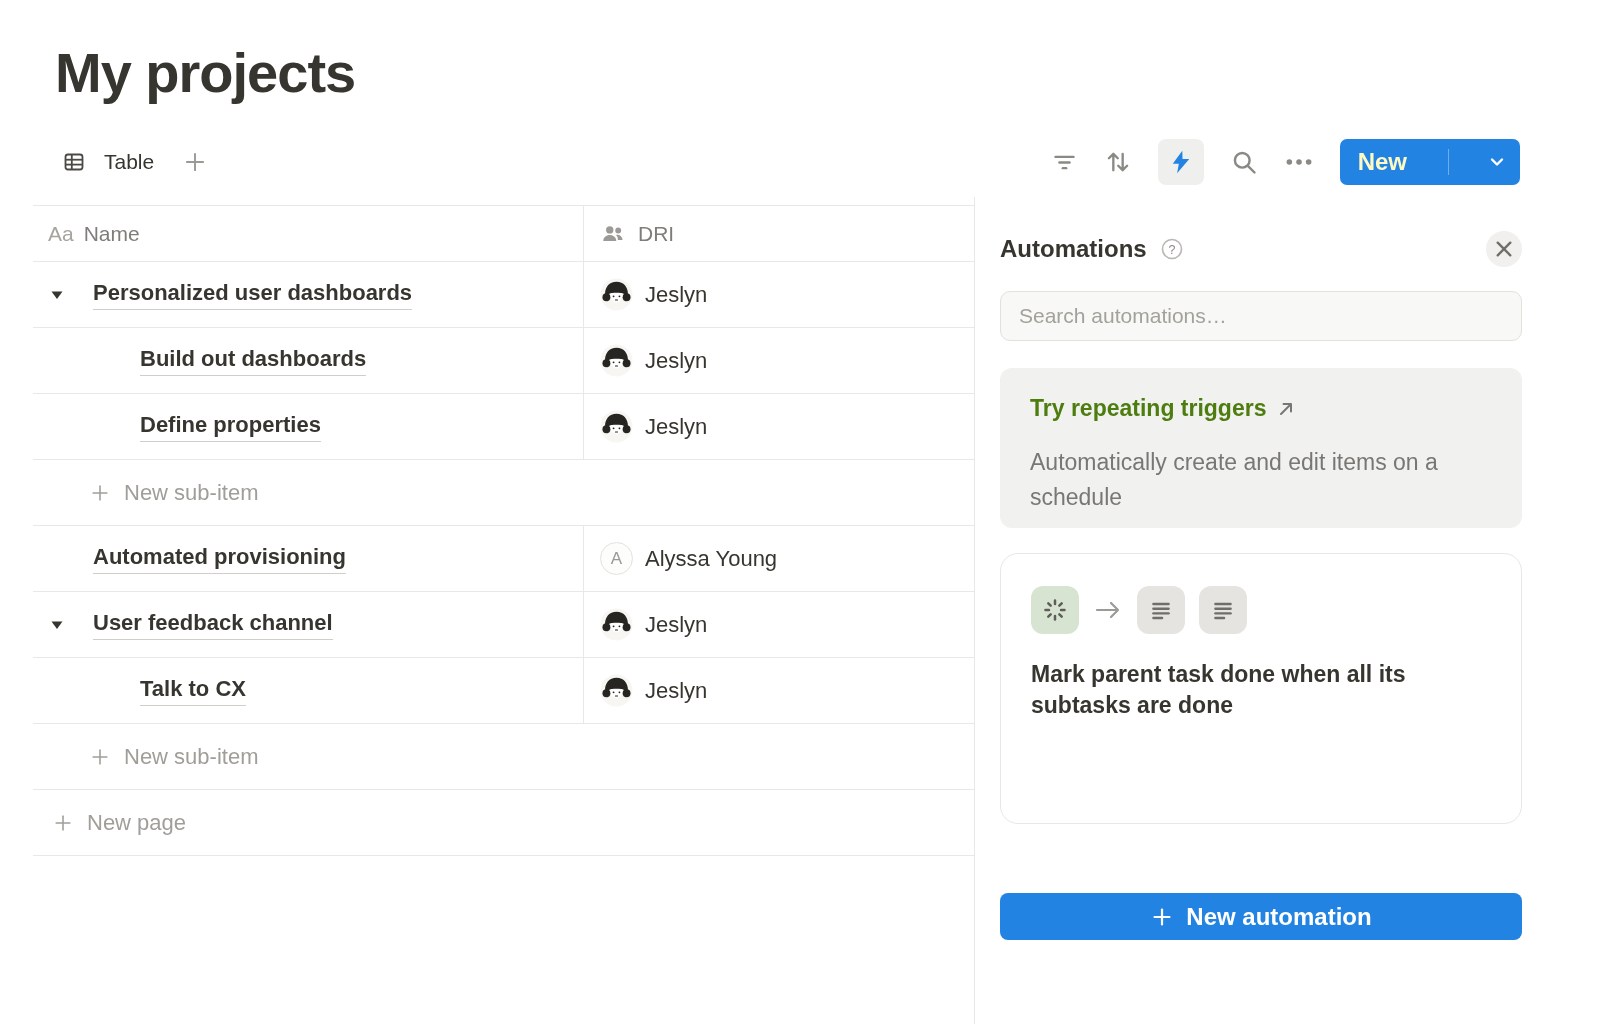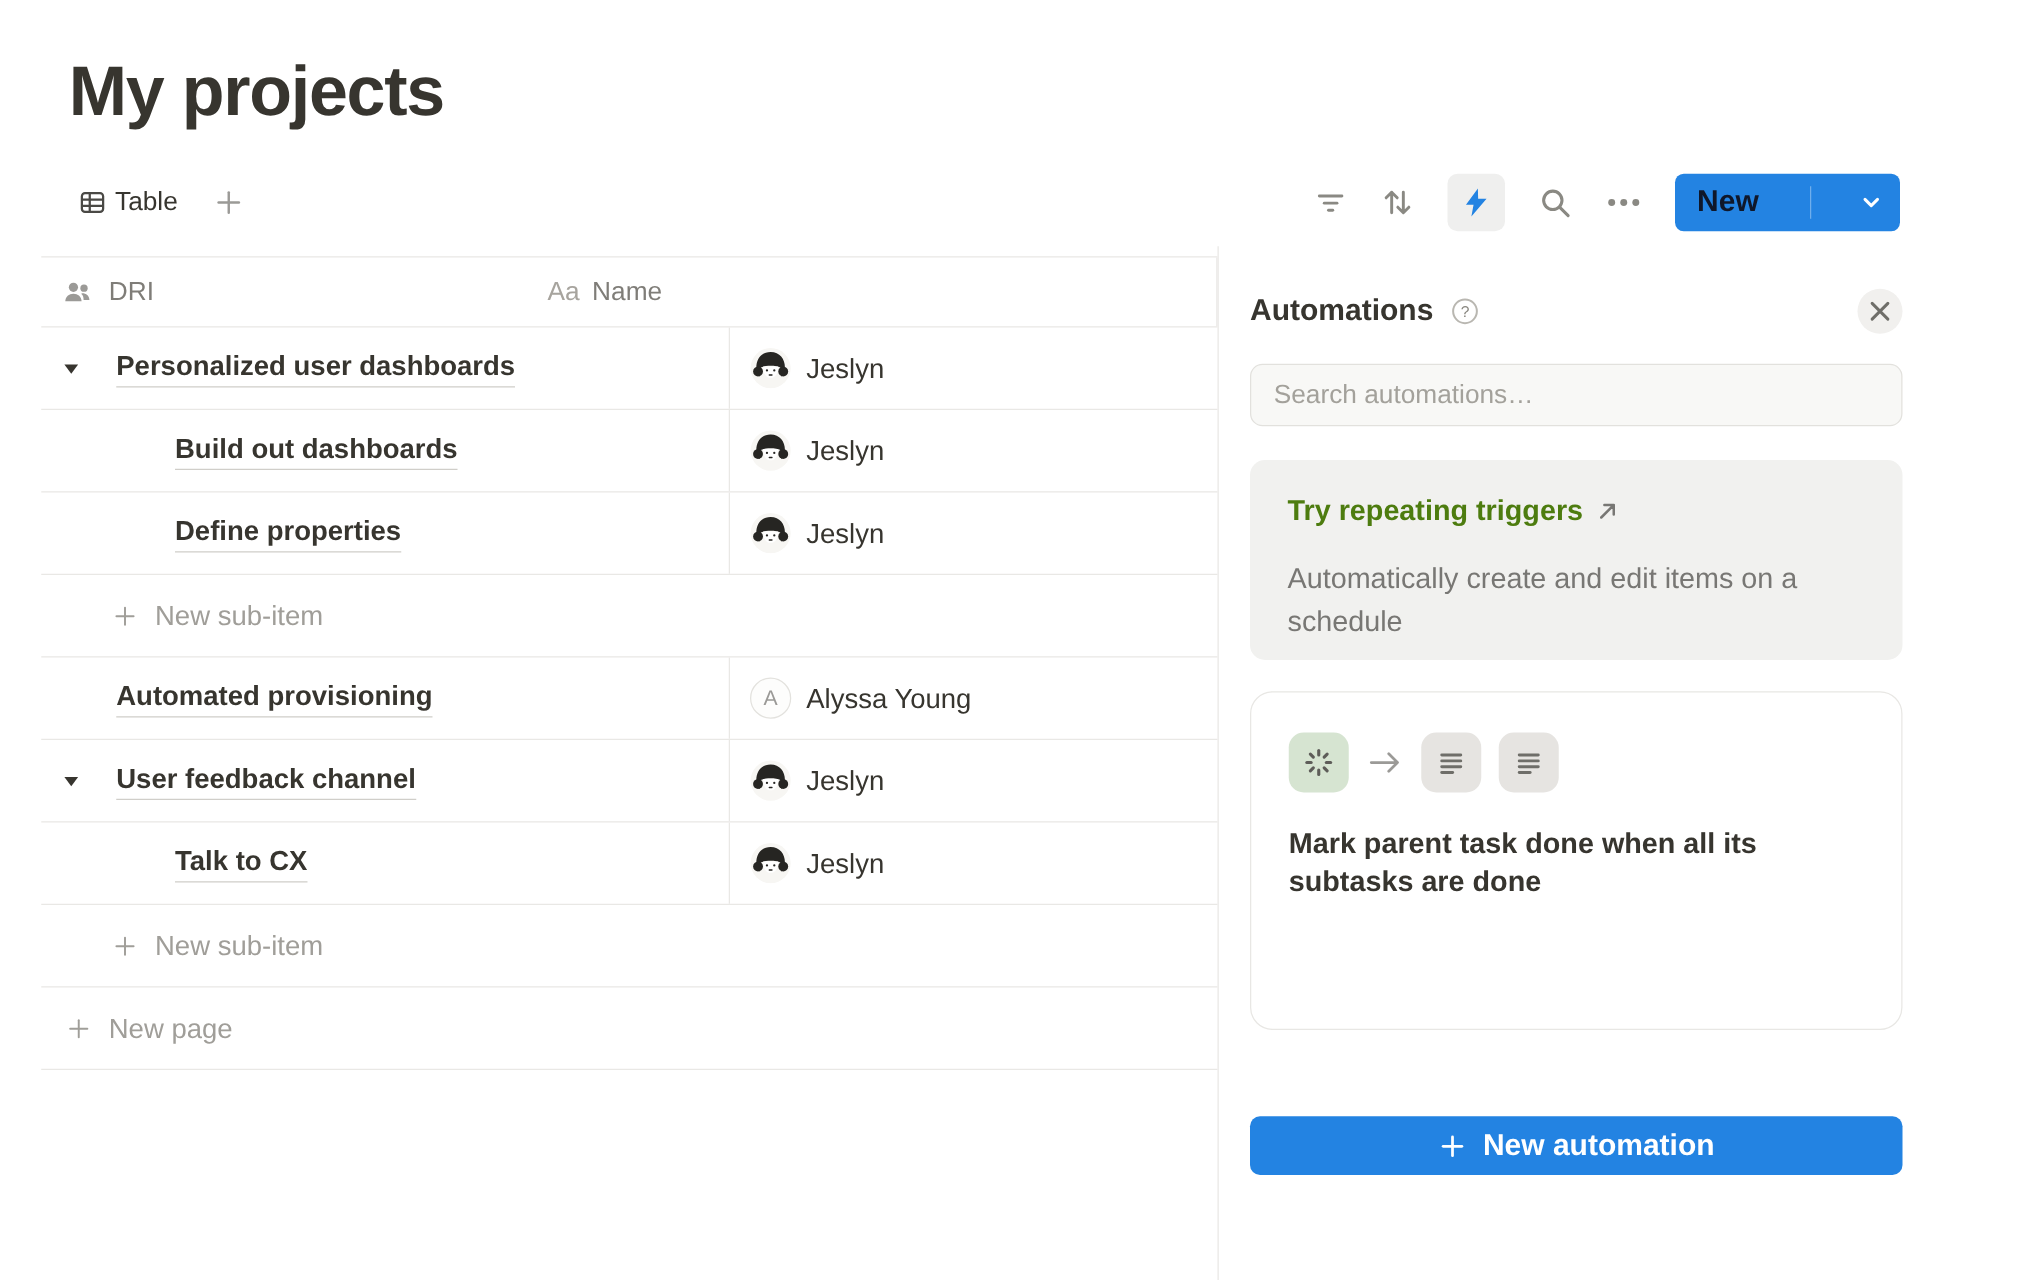--- a/index.html
+++ b/index.html
@@ -15,7 +15,7 @@
   .toolbar { position:absolute; left:62px; top:138px; width:1458px; height:48px;
              display:flex; align-items:center; justify-content:space-between; }
   .toolbar-left { display:flex; align-items:center; gap:28px; }
-  .view-tab { display:flex; align-items:center; gap:6px; font-size:21px; font-weight:500;
+  .view-tab { display:flex; align-items:center; gap:18px; font-size:21px; font-weight:500;
               color:#37352F; cursor:pointer; }
   .icon-btn { display:flex; align-items:center; justify-content:center; background:none;
               border:none; cursor:pointer; padding:0; }

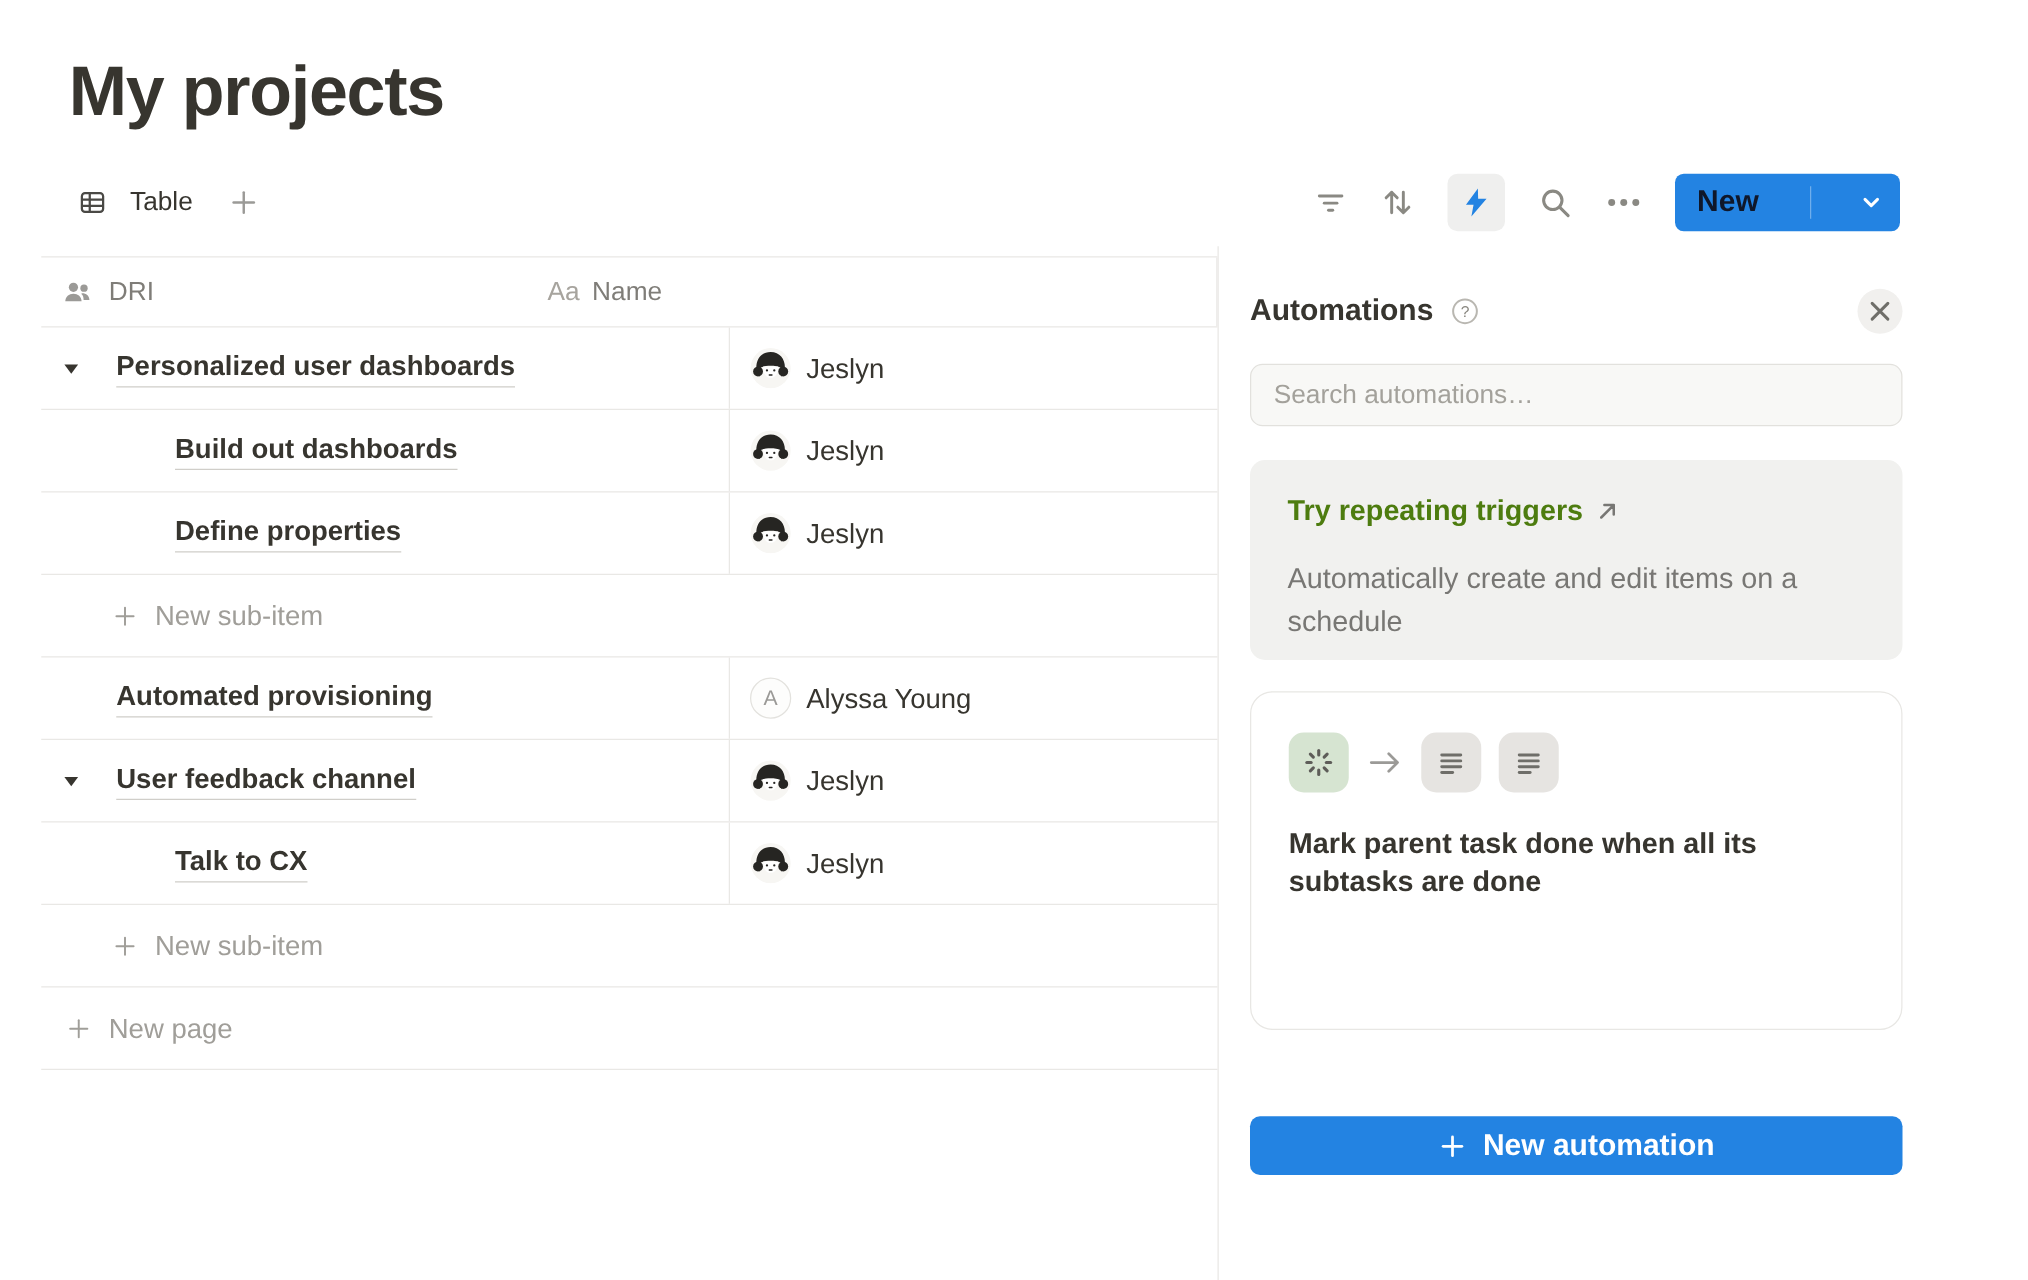--- a/index.html
+++ b/index.html
@@ -21,7 +21,7 @@
               border:none; cursor:pointer; padding:0; }
   .toolbar-right { display:flex; align-items:center; gap:26px; }
   .bolt-btn { width:46px; height:46px; border-radius:8px; background:#EFEFEE; }
-  .new-btn { display:flex; align-items:center; height:46px; background:#2383E2; color:#0f172a;
+  .new-btn { display:flex; align-items:center; height:46px; background:#2383E2; color:#fef9c3;
              border:none; border-radius:7px; padding:0 14px 0 18px; font-size:24px;
              font-weight:600; cursor:pointer; font-family:inherit;gap:28px; }
   .nb-divider { width:1px; height:26px; background:rgba(255,255,255,.35); margin:0 11px 0 13px; }

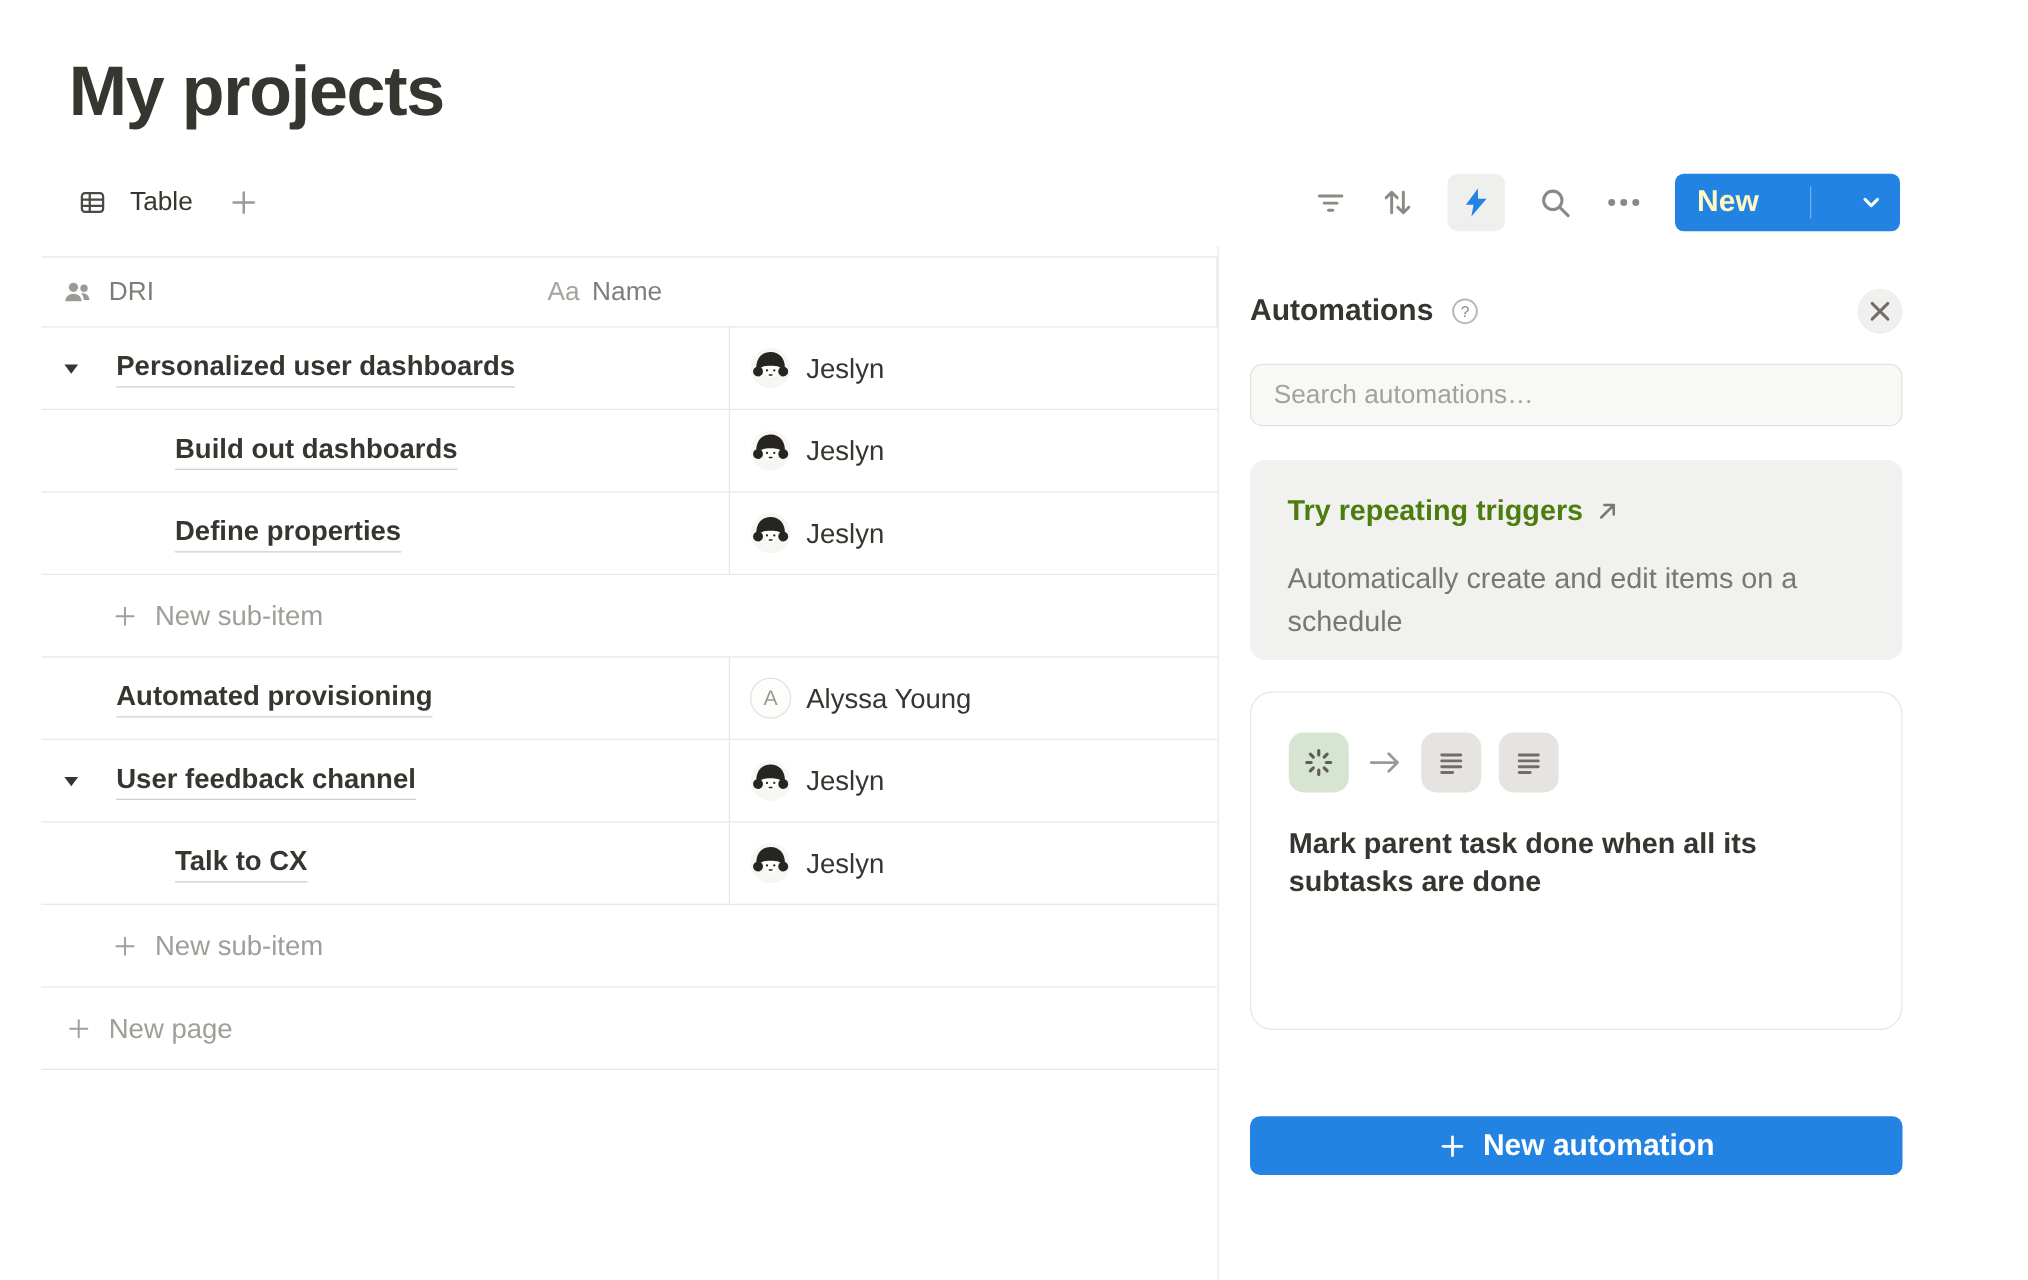--- a/index.html
+++ b/index.html
@@ -164,6 +164,10 @@
   <div class="table">
 
     <div class="trow header">
+      <div class="cell name-col hdr-cell">
+        <span class="aa-glyph">Aa</span>
+        <span class="hdr-label">Name</span>
+      </div>
       <div class="cell dri-col">
         <svg width="26" height="26" viewBox="0 0 24 24" fill="#9B9A97">
           <circle cx="9" cy="8.2" r="3.4"></circle>
@@ -172,10 +176,6 @@
             <path d="M15.5 12.6 c2.9 0 5.3 1.9 5.3 5 l-4.3 0 c0-2-0.3-3.6-1.8-4.7 z"></path>
         </svg>
         <span class="hdr-label">DRI</span>
-      </div>
-      <div class="cell name-col hdr-cell">
-        <span class="aa-glyph">Aa</span>
-        <span class="hdr-label">Name</span>
       </div>
     </div>
 

